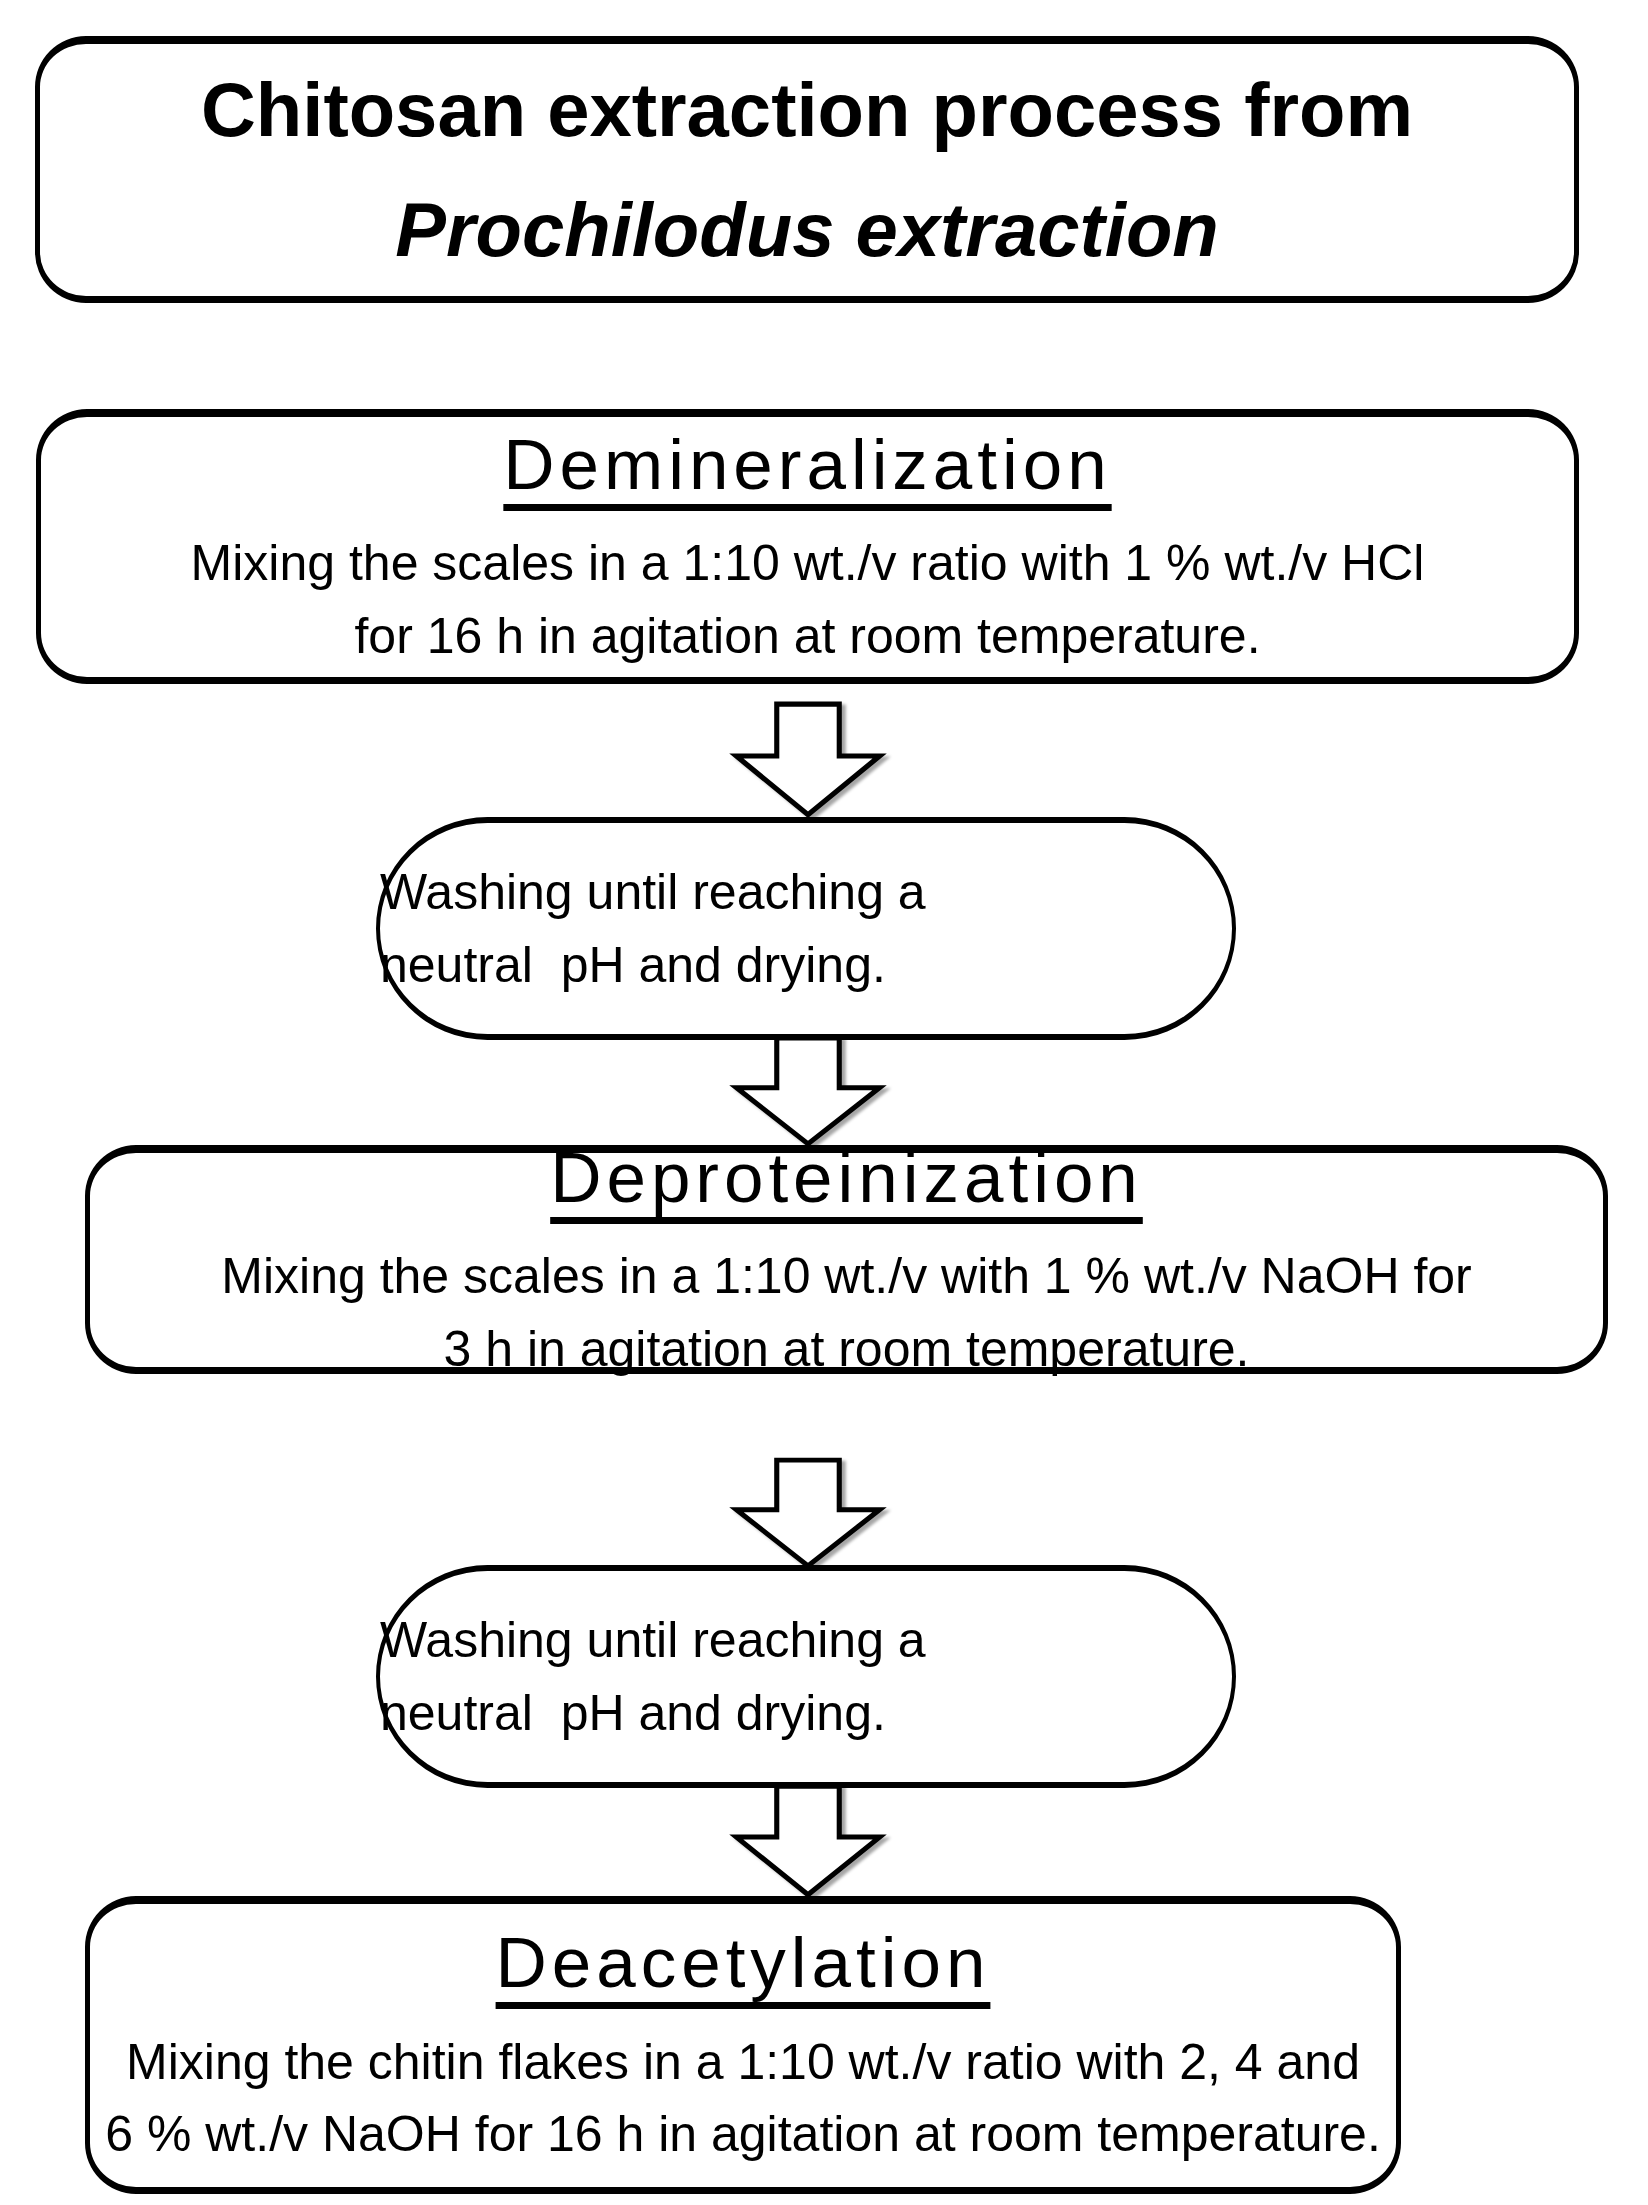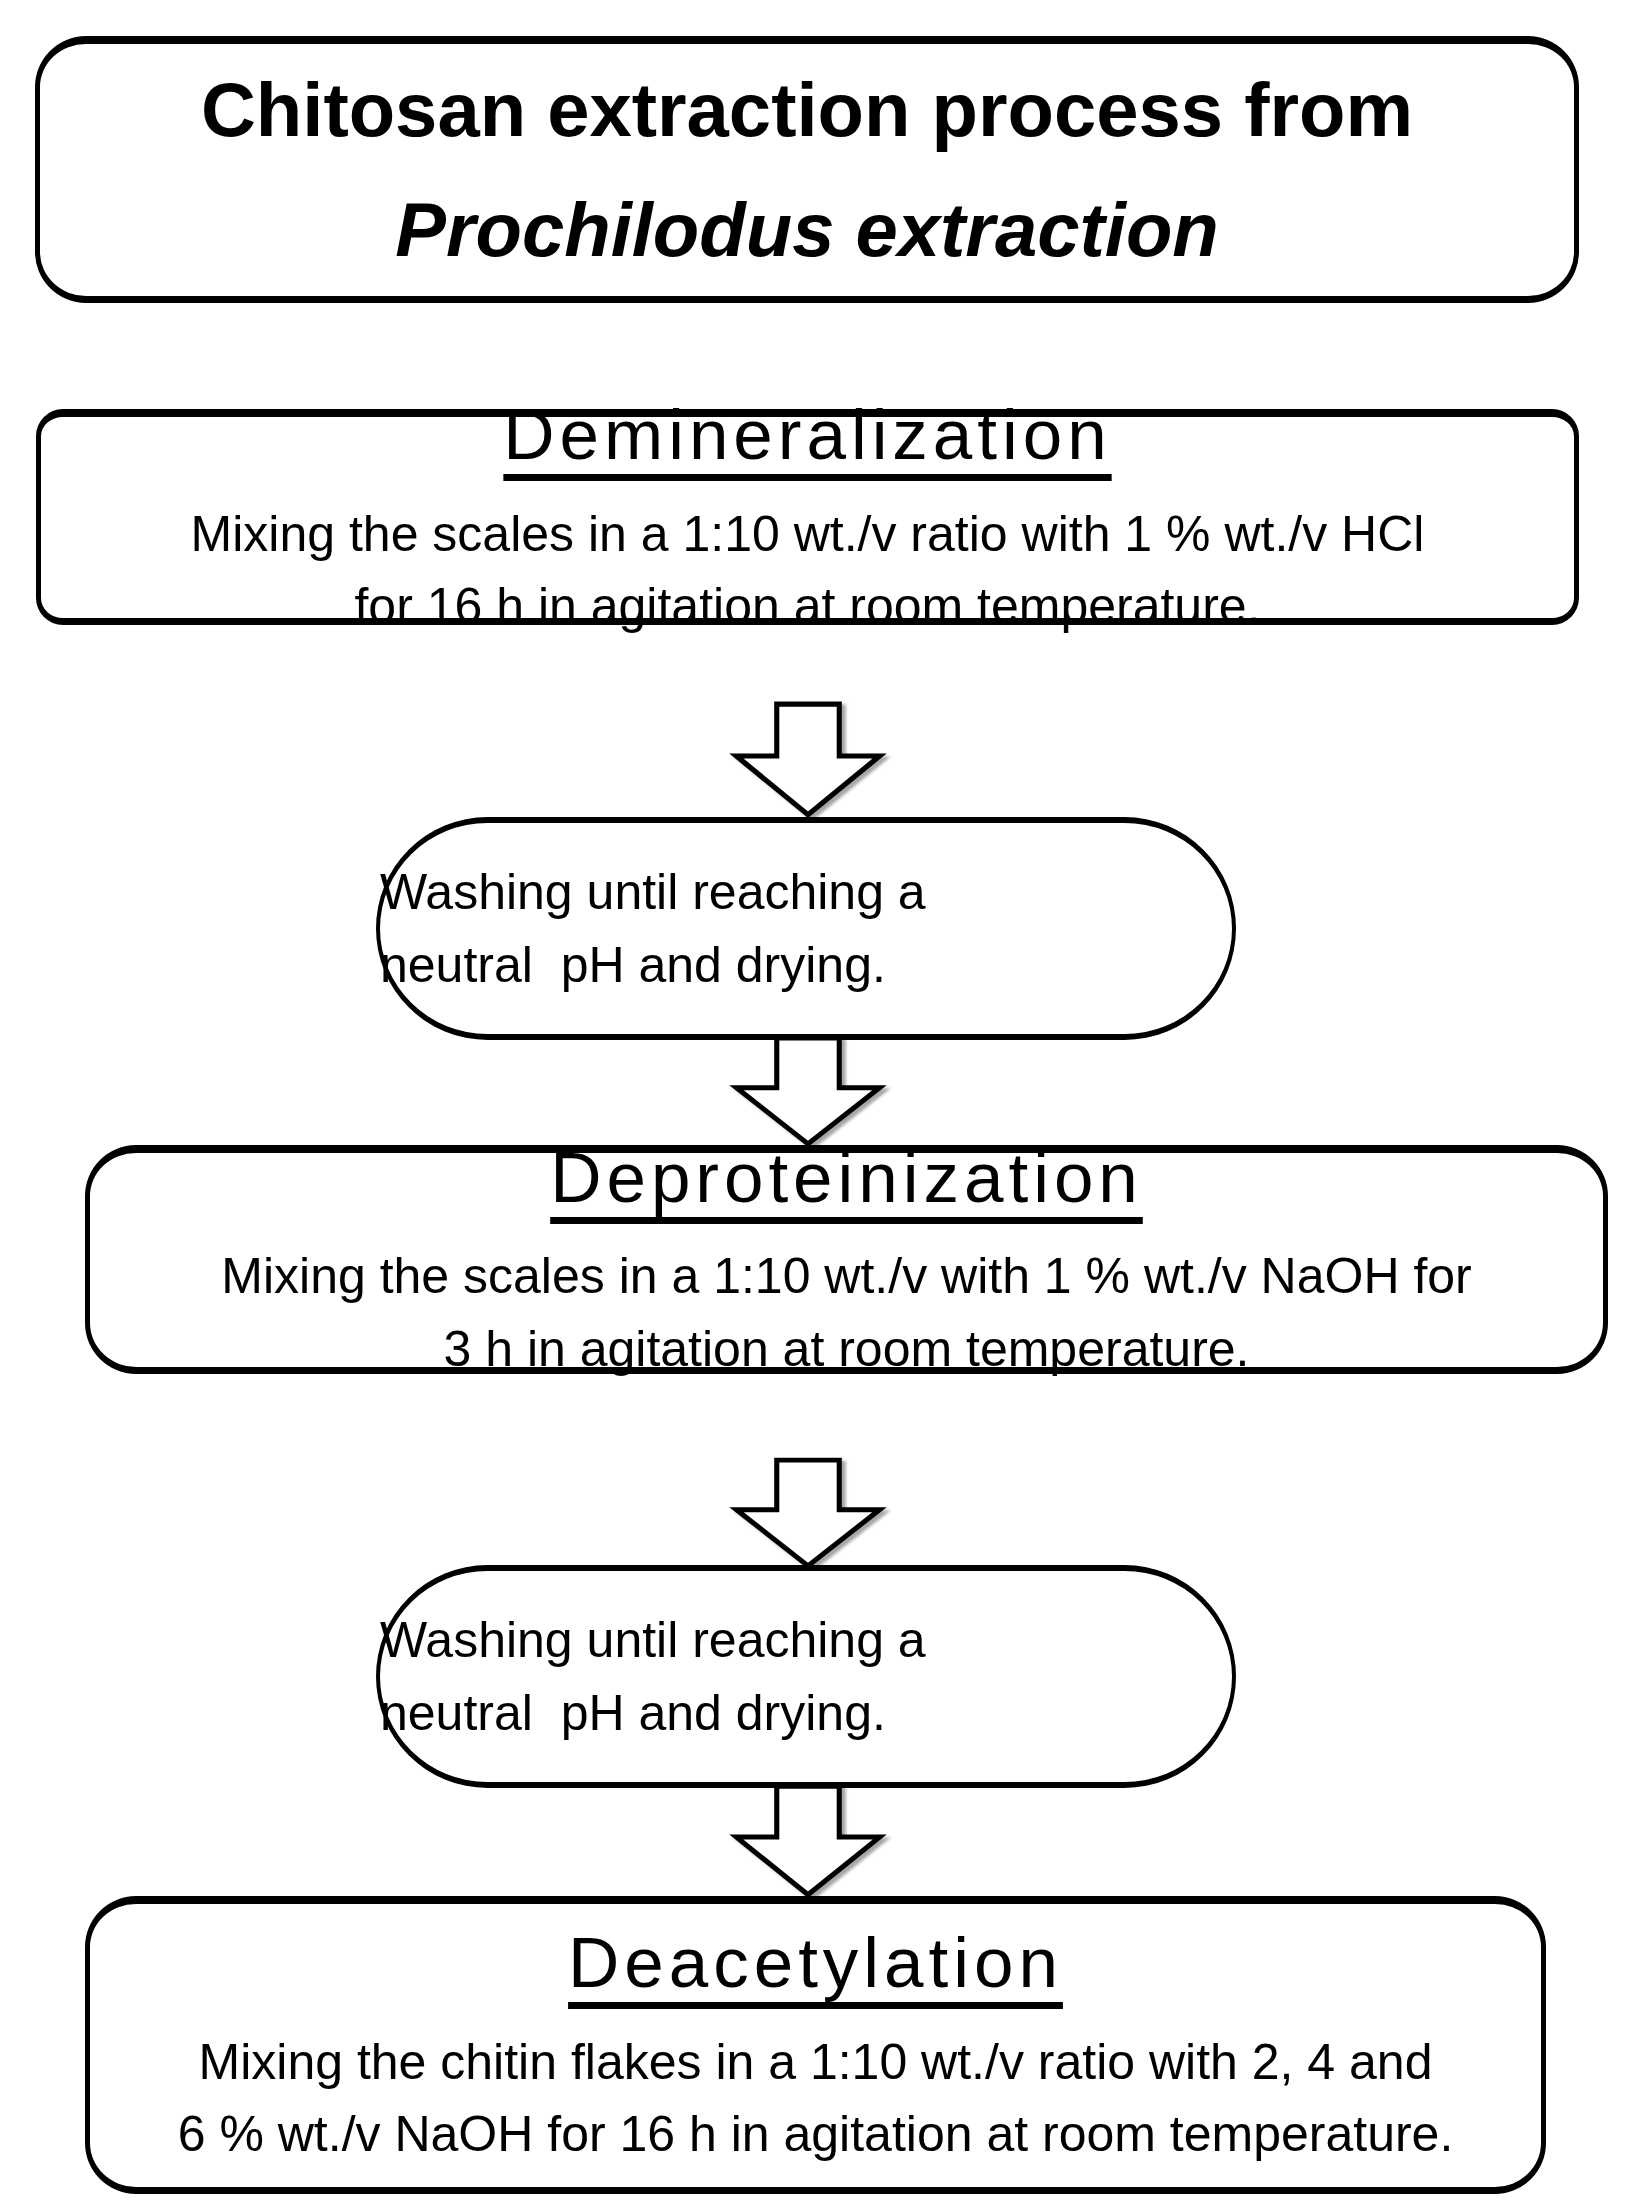--- a/index.html
+++ b/index.html
@@ -98,7 +98,7 @@
     <div class="title-line2">Prochilodus extraction</div>
   </div>
 
-  <div class="box" style="left:36px; top:409px; width:1543px; height:216px;border-radius:27px;">
+  <div class="box" style="left:36px; top:409px; width:1543px; height:275px;">
     <div class="step-heading">Demineralization</div>
     <div class="body-line">Mixing the scales in a 1:10 wt./v ratio with 1 % wt./v HCl</div>
     <div class="body-line">for 16 h in agitation at room temperature.</div>

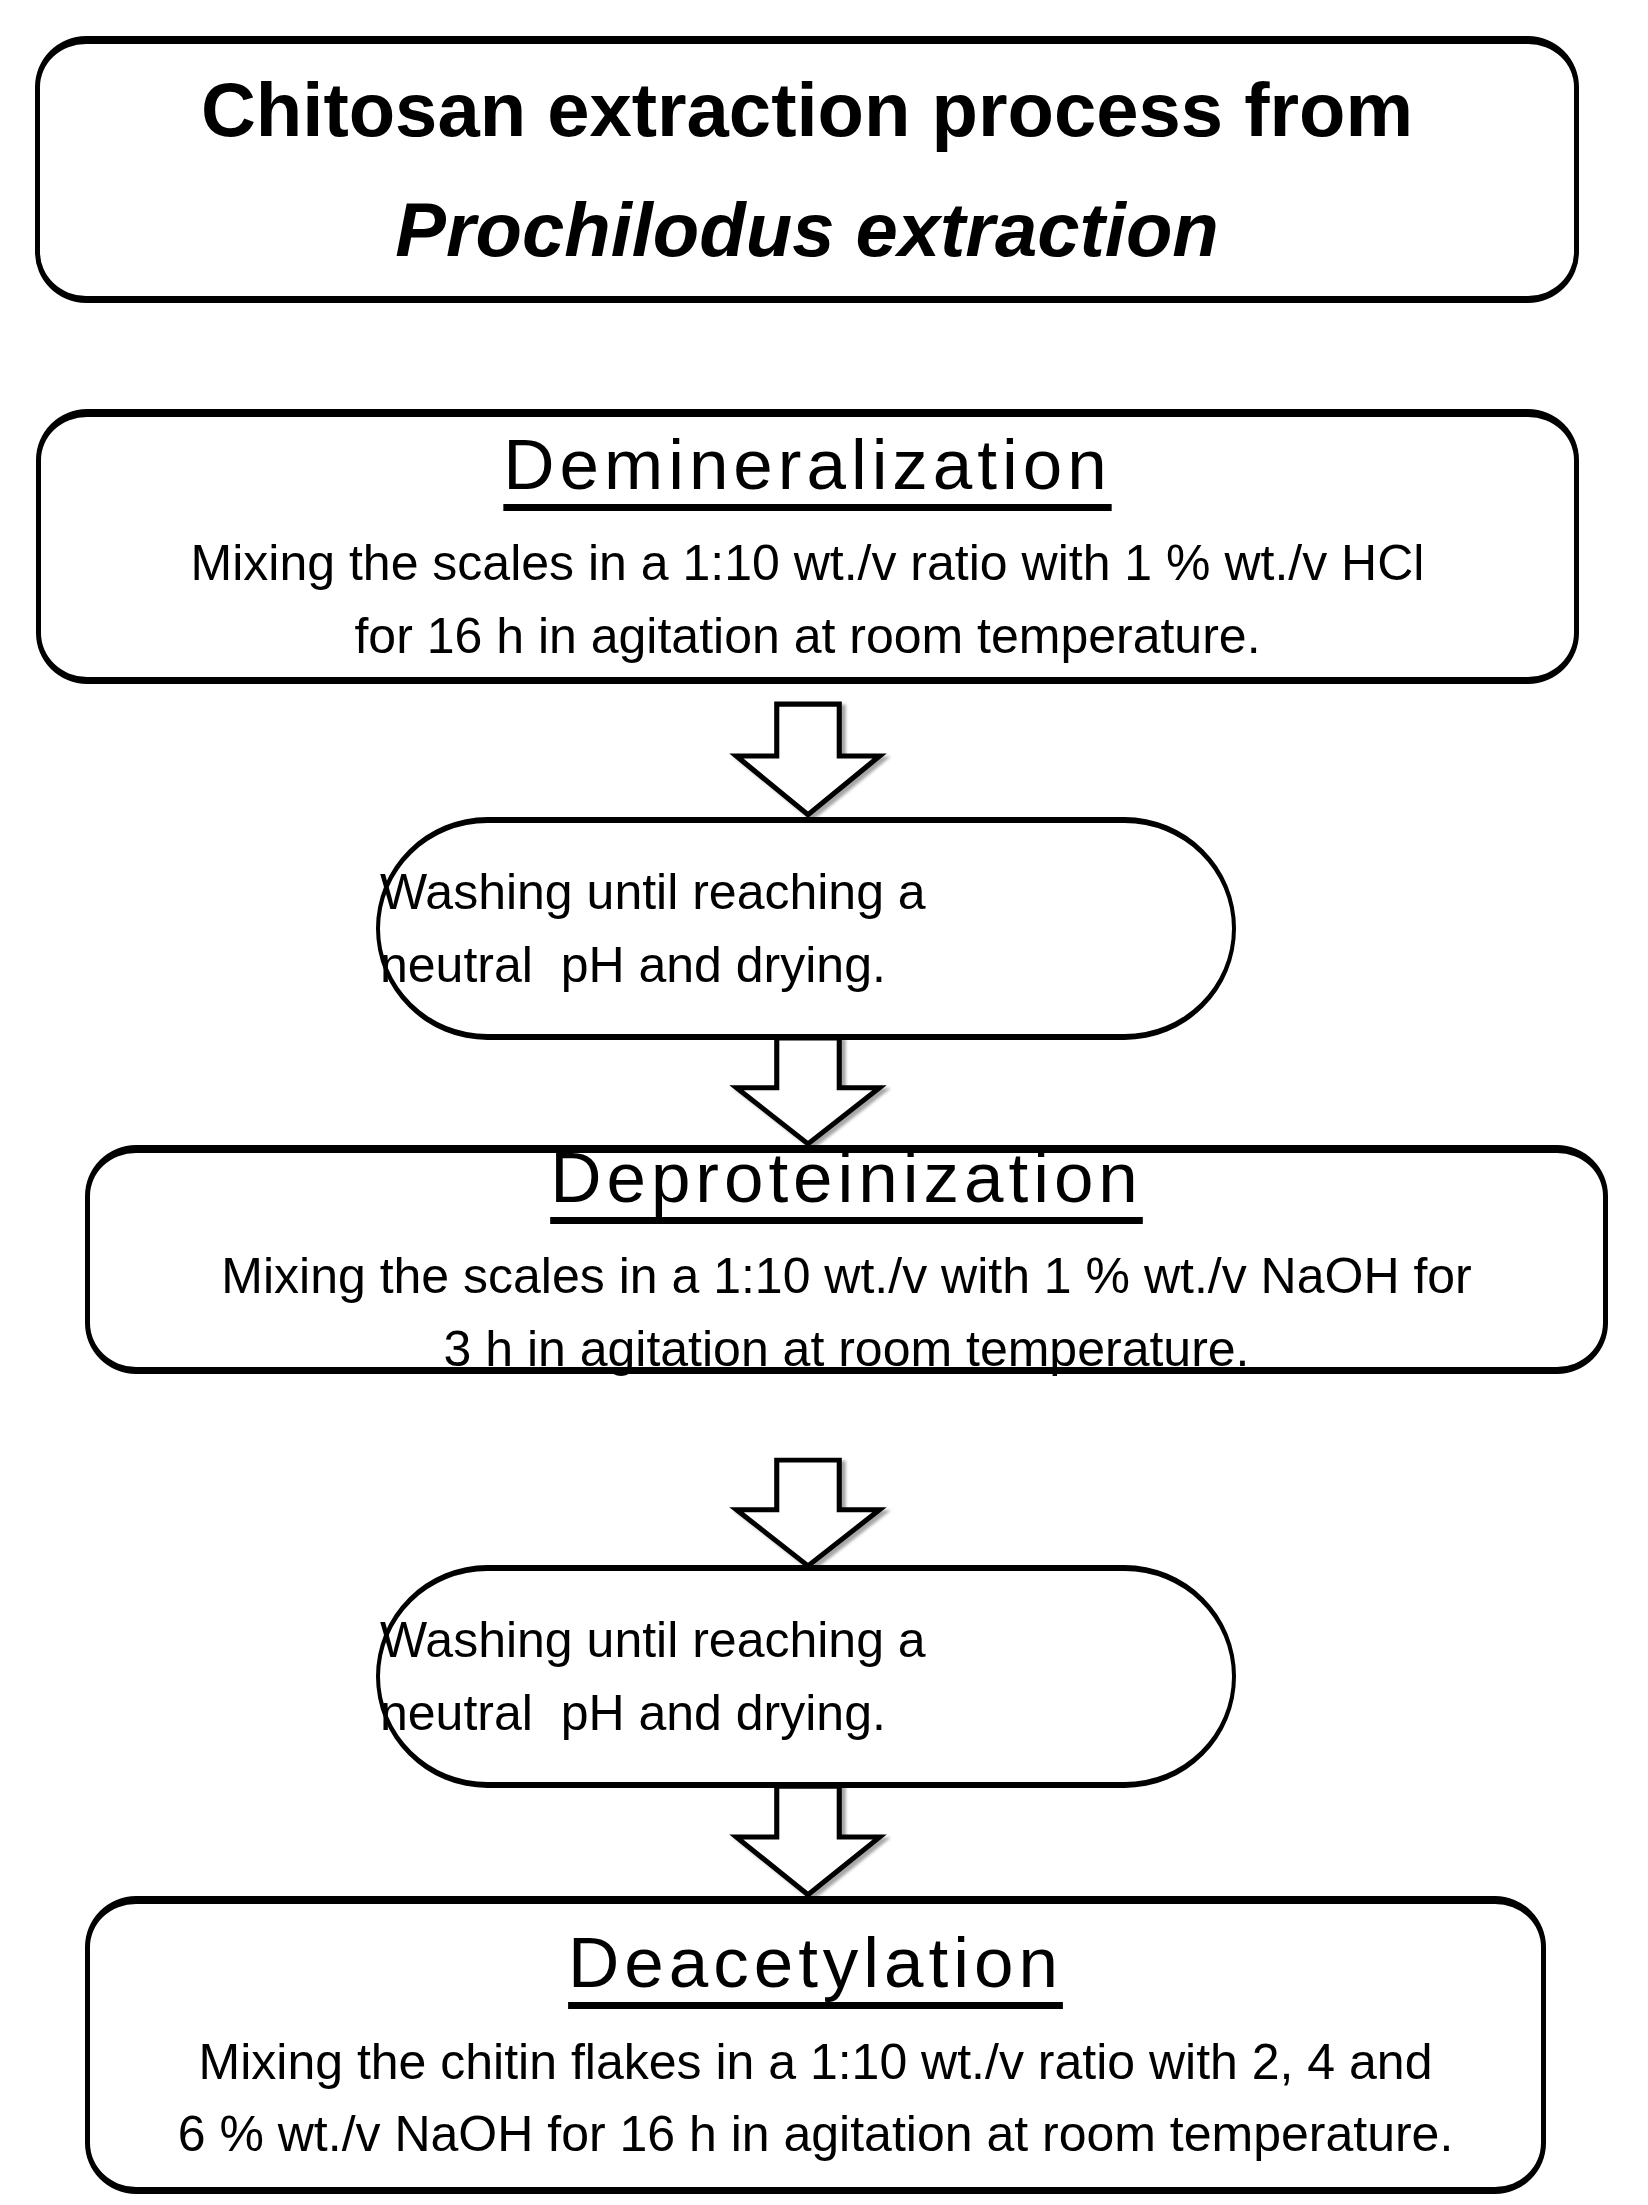--- a/index.html
+++ b/index.html
@@ -136,7 +136,7 @@
     <polygon points="77,2 187,2 187,93 258,93 132,196 6,93 77,93"></polygon>
   </svg>
 
-  <div class="box" style="left:85px; top:1896px; width:1461px; height:298px;">
+  <div class="box" style="left:85px; top:1896px; width:1316px; height:298px;">
     <div class="step-heading">Deacetylation</div>
     <div class="body-line">Mixing the chitin flakes in a 1:10 wt./v ratio with 2, 4 and</div>
     <div class="body-line">6 % wt./v NaOH for 16 h in agitation at room temperature.</div>

